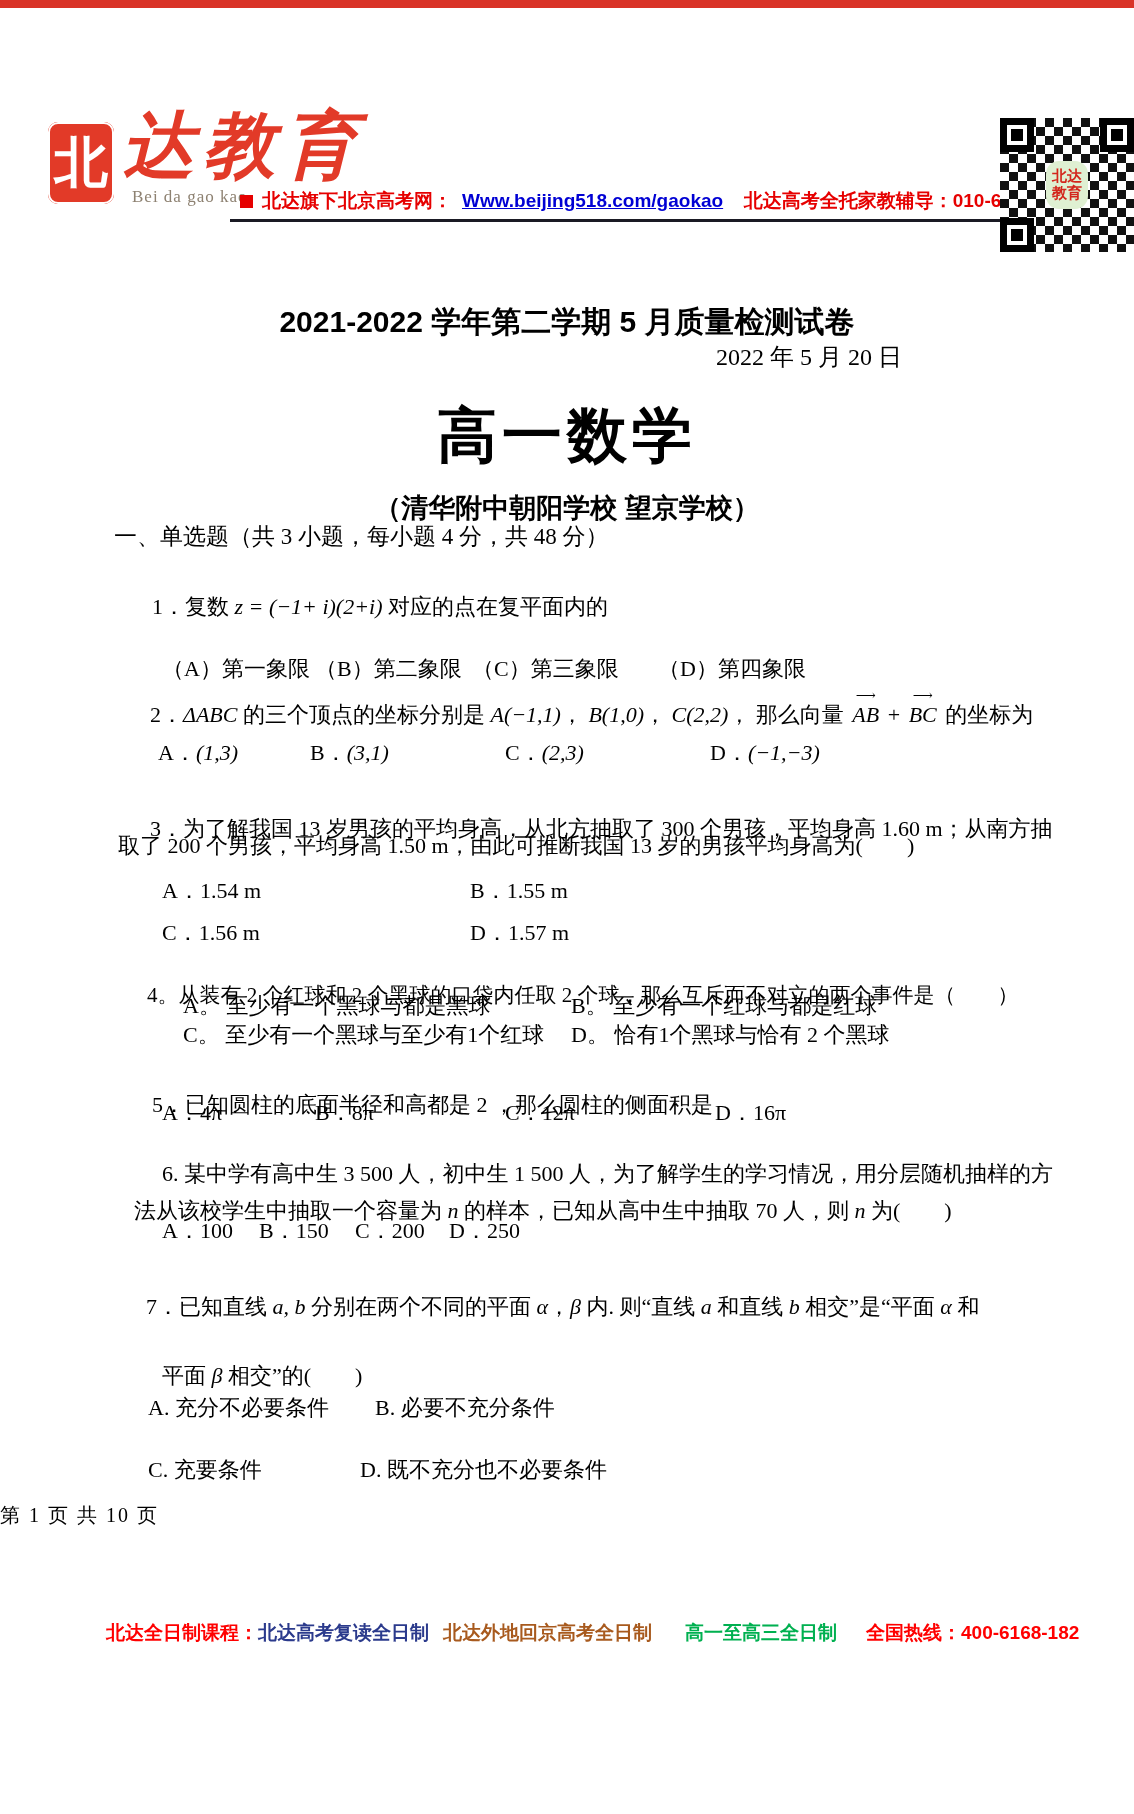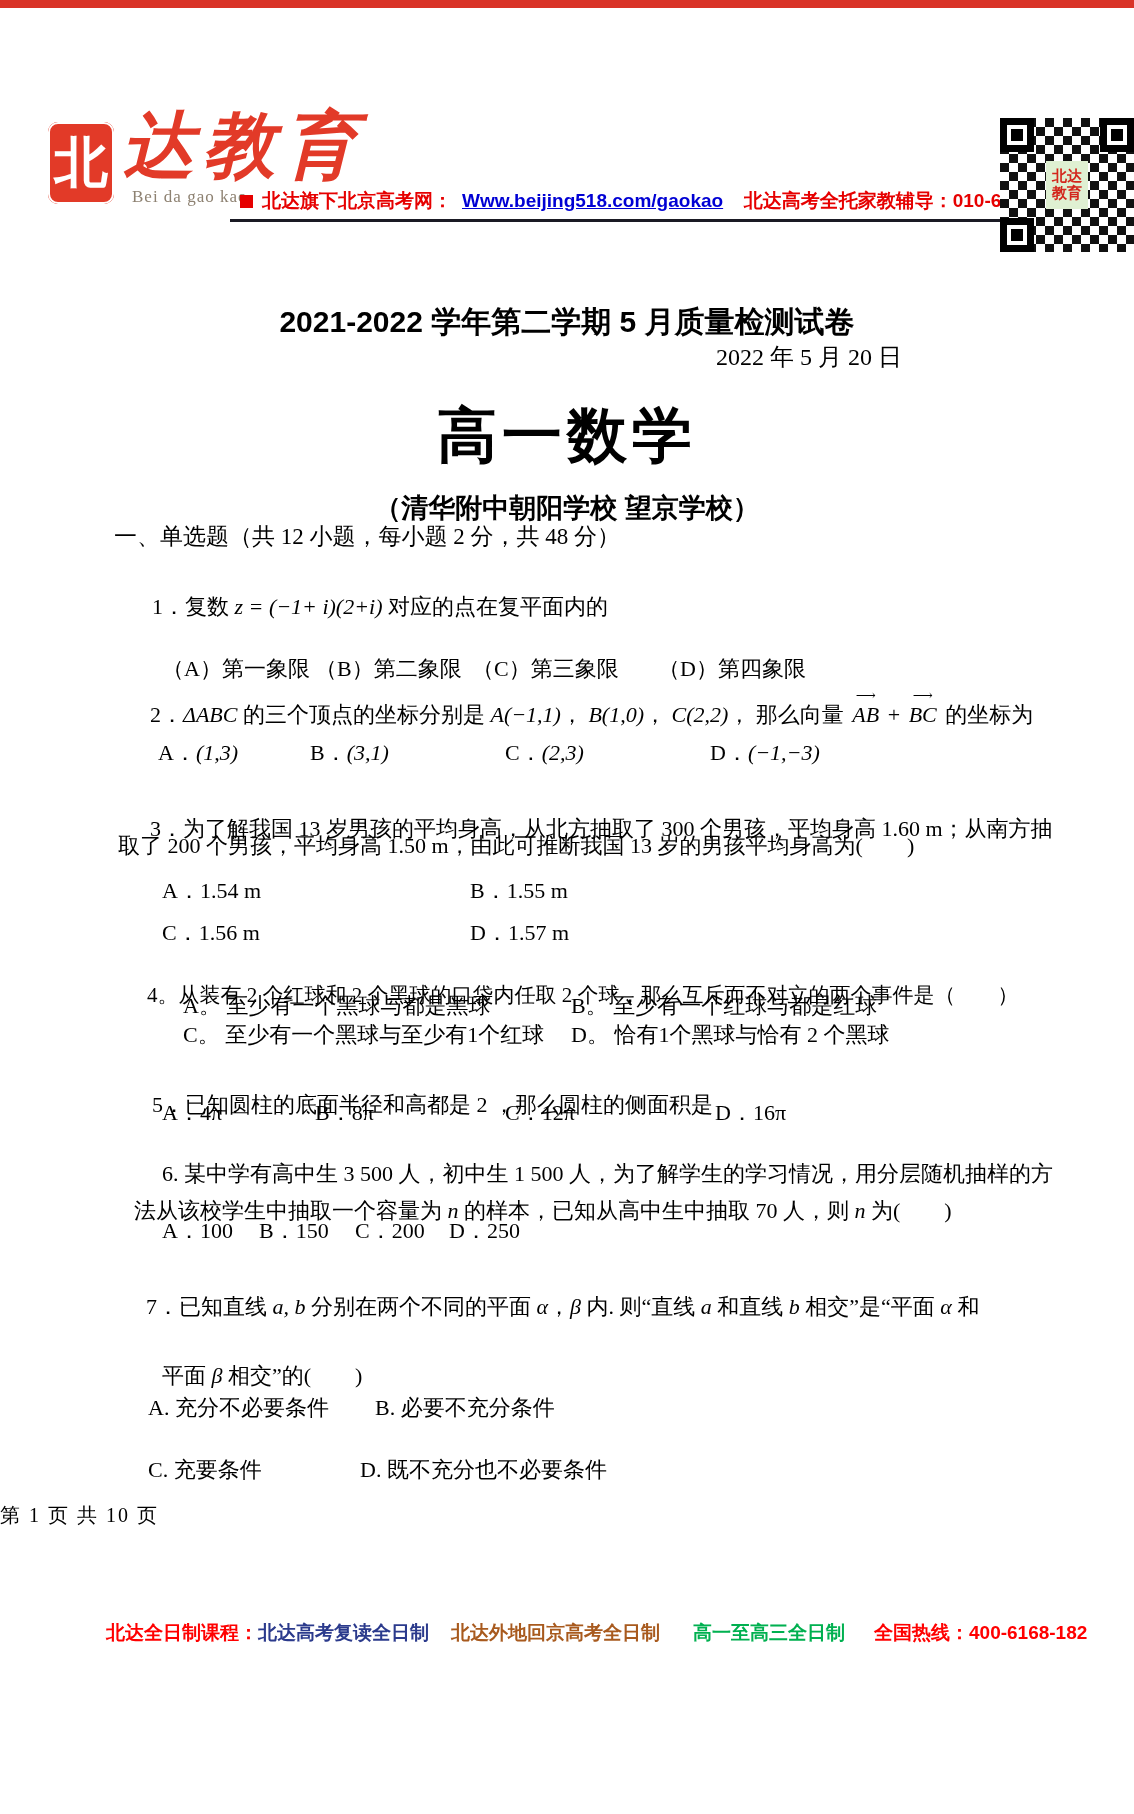--- a/index.html
+++ b/index.html
@@ -30,7 +30,7 @@
   .qr-badge{position:absolute;left:50%;top:50%;transform:translate(-50%,-50%);
             width:42px;height:48px;background:#dff0d2;display:flex;flex-direction:column;
             align-items:center;justify-content:center;font-size:15px;font-weight:bold;
-            color:#d3261c;line-height:1.15;}
+            color:#d3261c;line-height:1.15;border-radius:13px;}
   
   .hei{font-family:"Liberation Sans","DejaVu Sans",sans-serif;font-weight:bold;margin-top:22px;}
   .t-exam{left:0;top:280px;width:1134px;text-align:center;font-size:30px;}

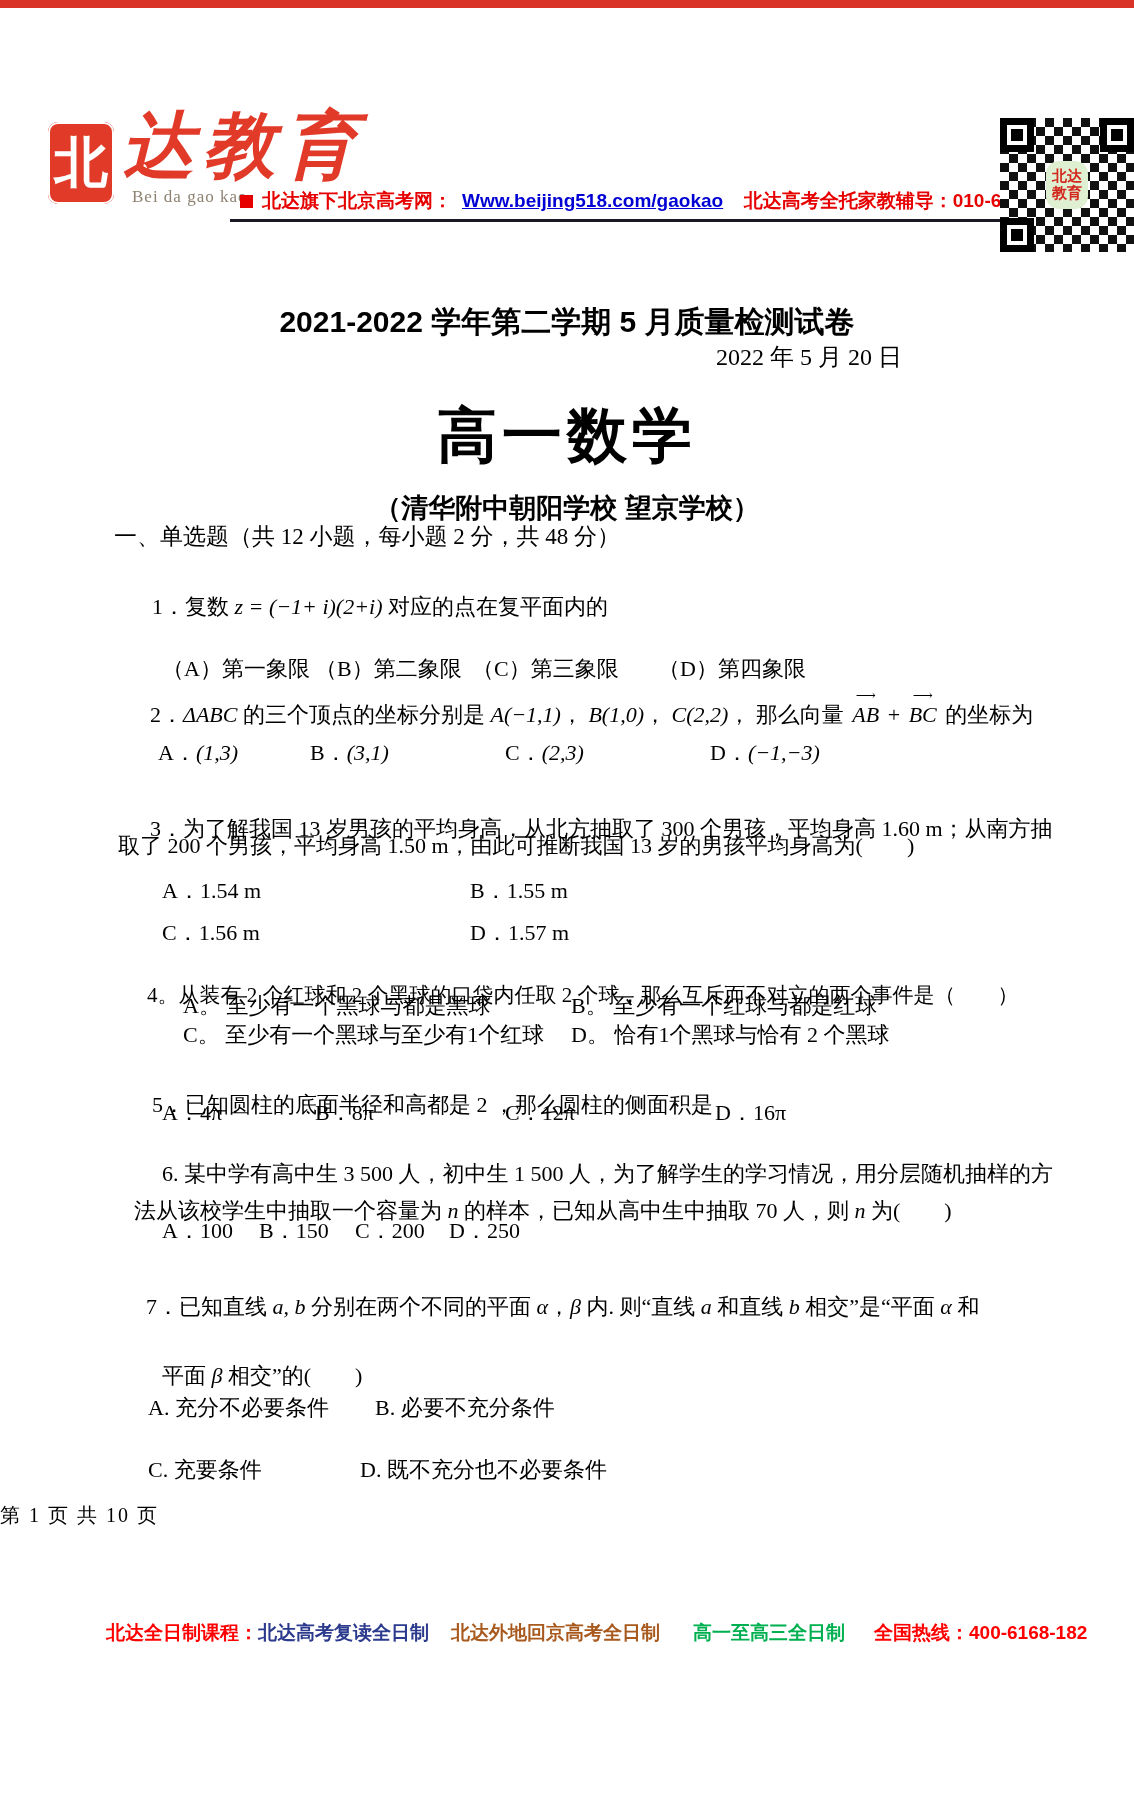--- a/index.html
+++ b/index.html
@@ -93,7 +93,7 @@
   <div class="abs t-date">2022 年 5 月 20 日</div>
   <div class="abs t-schools hei">（清华附中朝阳学校 望京学校）</div>
   <div class="abs t-subject hei">高一数学</div>
-  <div class="abs t-section">一、单选题（共 12 小题，每小题 2 分，共 48 分）</div>
+  <div class="abs t-section">一、单选题（共 3 小题，每小题 4 分，共 48 分）</div>
 
   <div class="abs stem" style="left:130px;top:566px">
     <span>1．</span><span>复数 </span><span class="math">z = (−1+ i)(2+i)</span><span> 对应的点在复平面内的</span>

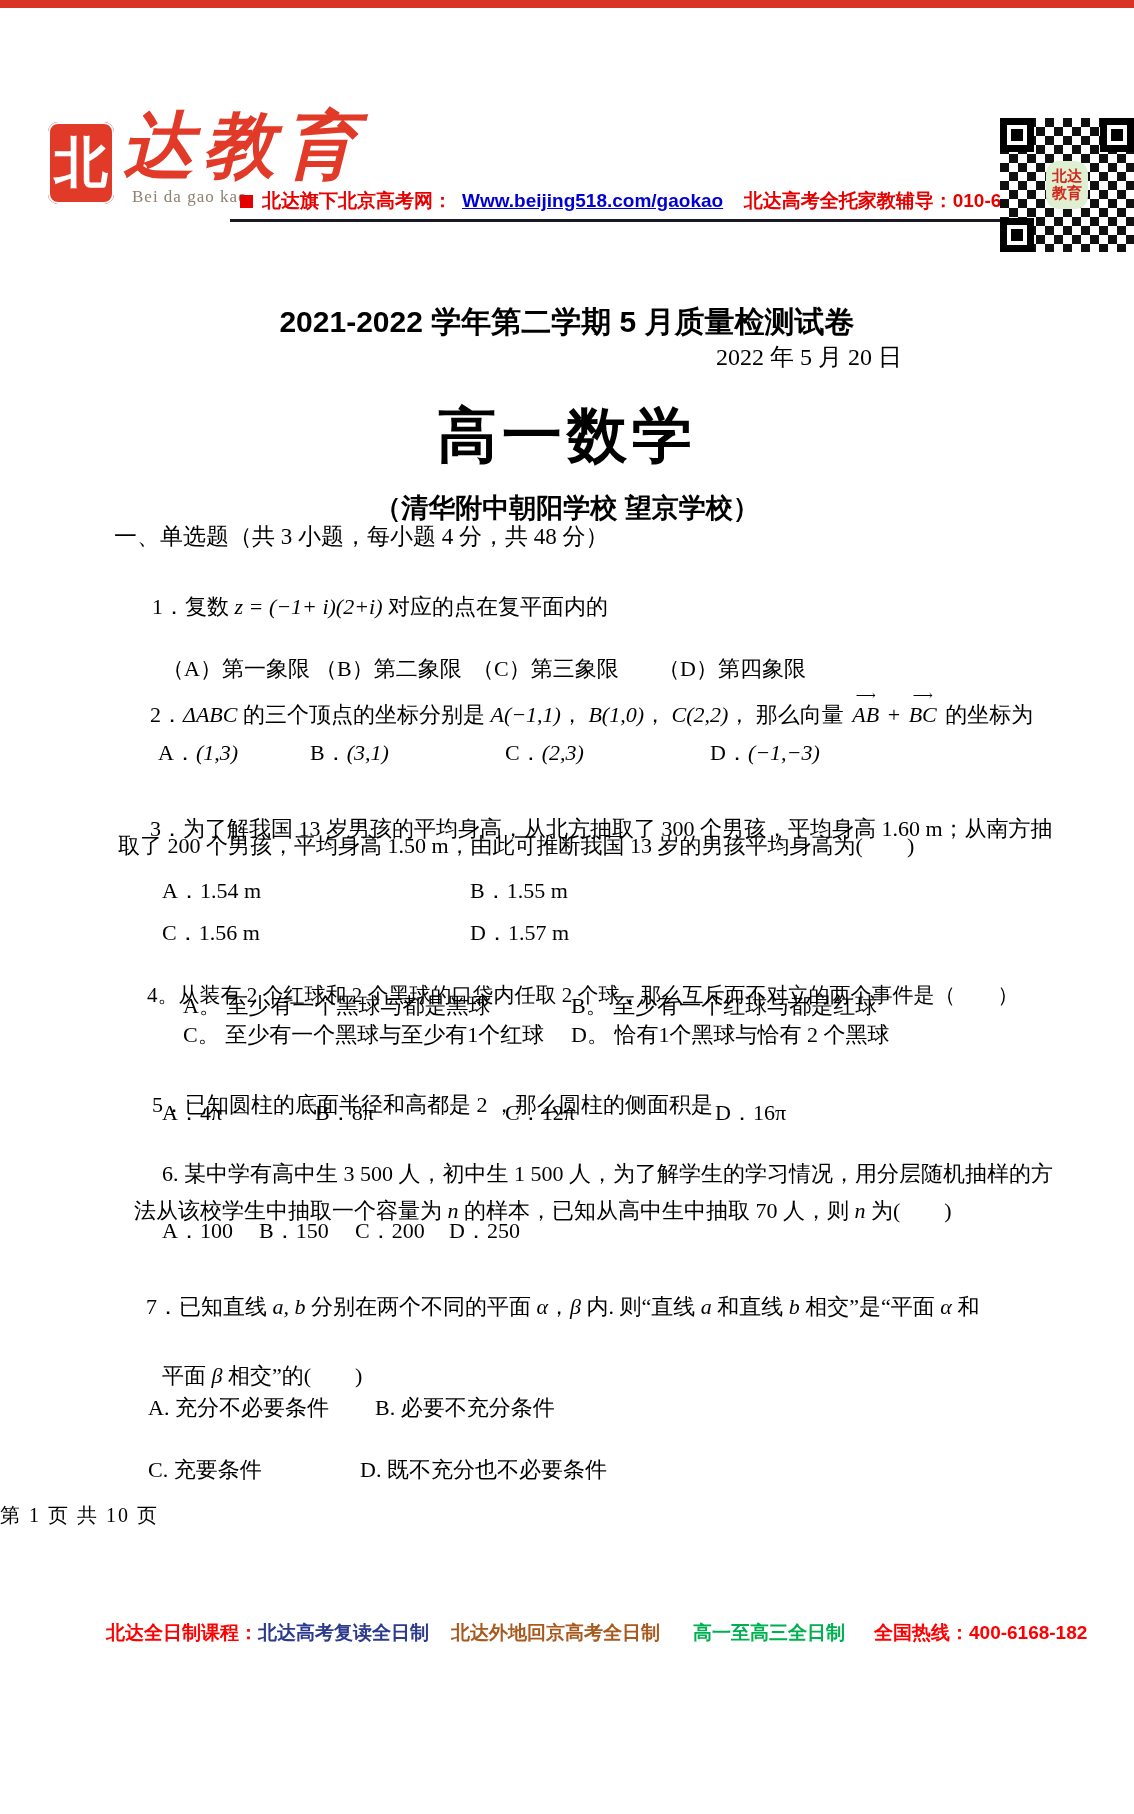--- a/index.html
+++ b/index.html
@@ -53,7 +53,7 @@
          font-family:"Liberation Sans","DejaVu Sans",sans-serif;}
   .p-red{color:#ff0000;}
   .p-navy{color:#2b3a8c;}
-  .p-brown{color:#a85a1e;margin-left:22px;}
+  .p-brown{color:#a85a1e;margin-left:14px;}
   .p-green{color:#00b050;margin-left:33px;}
   .p-hot{color:#ff0000;margin-left:29px;}
 </style>

